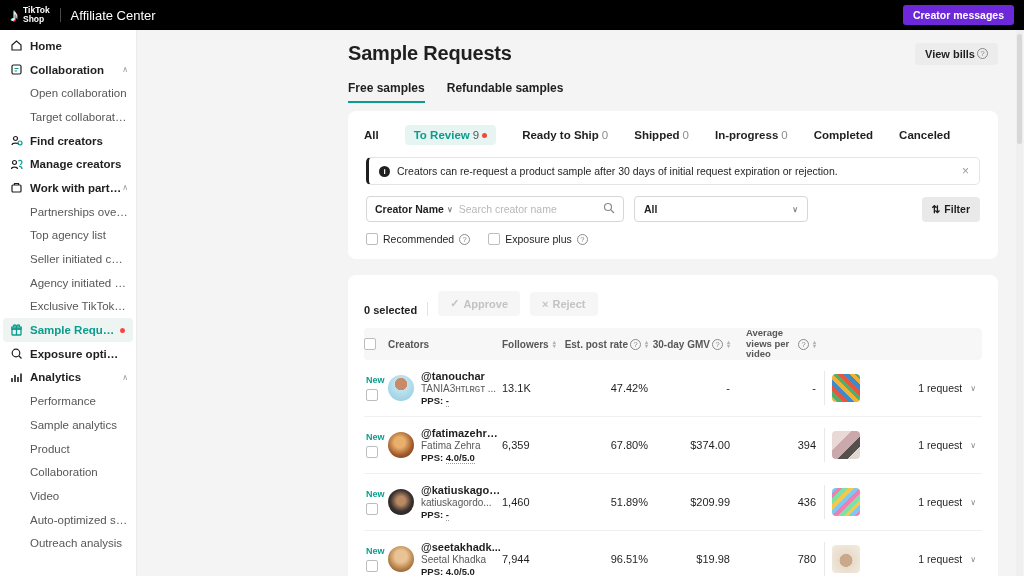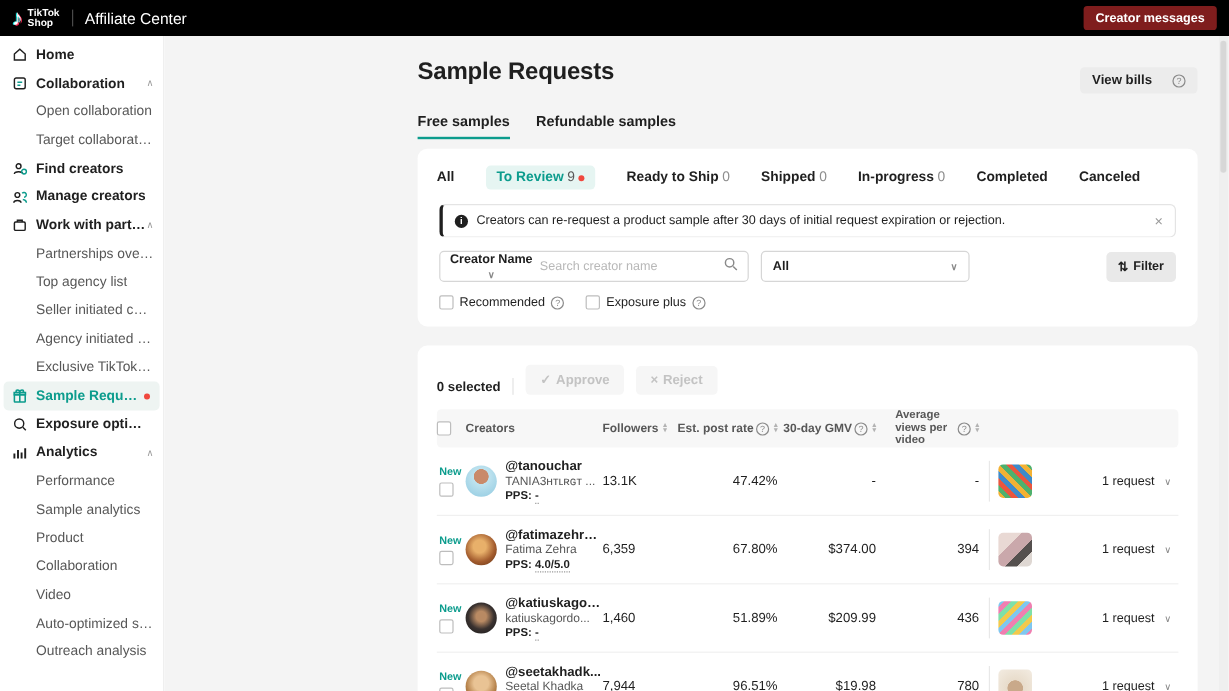--- a/index.html
+++ b/index.html
@@ -16,7 +16,7 @@
   .tb-div { width:1px; height:14px; background:#4a4a4a; margin:0 10px; }
   .app-title { color:#fff; font-size:13px; font-weight:400; }
   .tb-right { margin-left:auto; }
-  .msg-btn { background:#7f1d1d; color:#fff; font-size:10.5px; font-weight:700;
+  .msg-btn { background:#6d28d9; color:#fff; font-size:10.5px; font-weight:700;
     padding:4px 10px; border-radius:3px; border:none; cursor:pointer; }
 
   

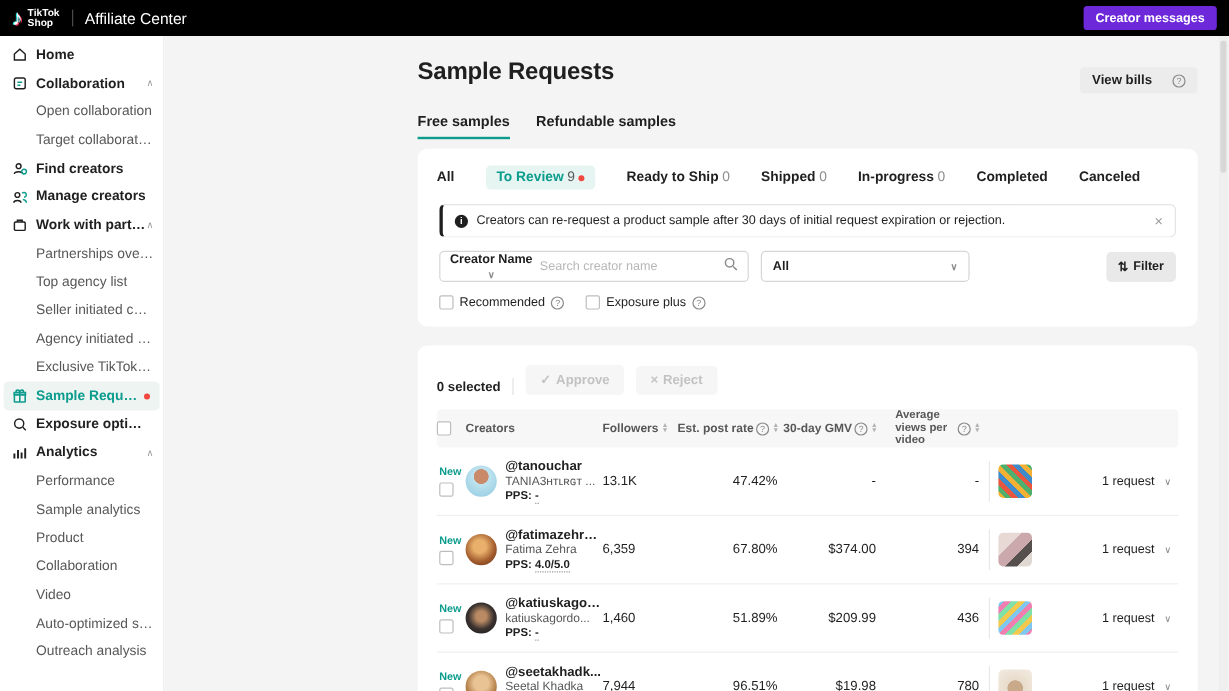--- a/index.html
+++ b/index.html
@@ -38,7 +38,7 @@
   .page-title { font-size:20px; font-weight:800; letter-spacing:-0.2px; }
   .viewbills { margin-left:auto; background:#ececec; border:none; border-radius:4px;
     font-size:11px; font-weight:700; color:#1f1f1f; padding:5px 10px; display:flex;
-    align-items:center; gap:17px; cursor:pointer;margin-top:14px; }
+    align-items:center; gap:2px; cursor:pointer; }
   .qicon { display:inline-flex; width:11px; height:11px; border:1px solid #8a8a8a; border-radius:50%;
     color:#8a8a8a; font-size:7.5px; align-items:center; justify-content:center; font-weight:400; flex:0 0 11px; }
 

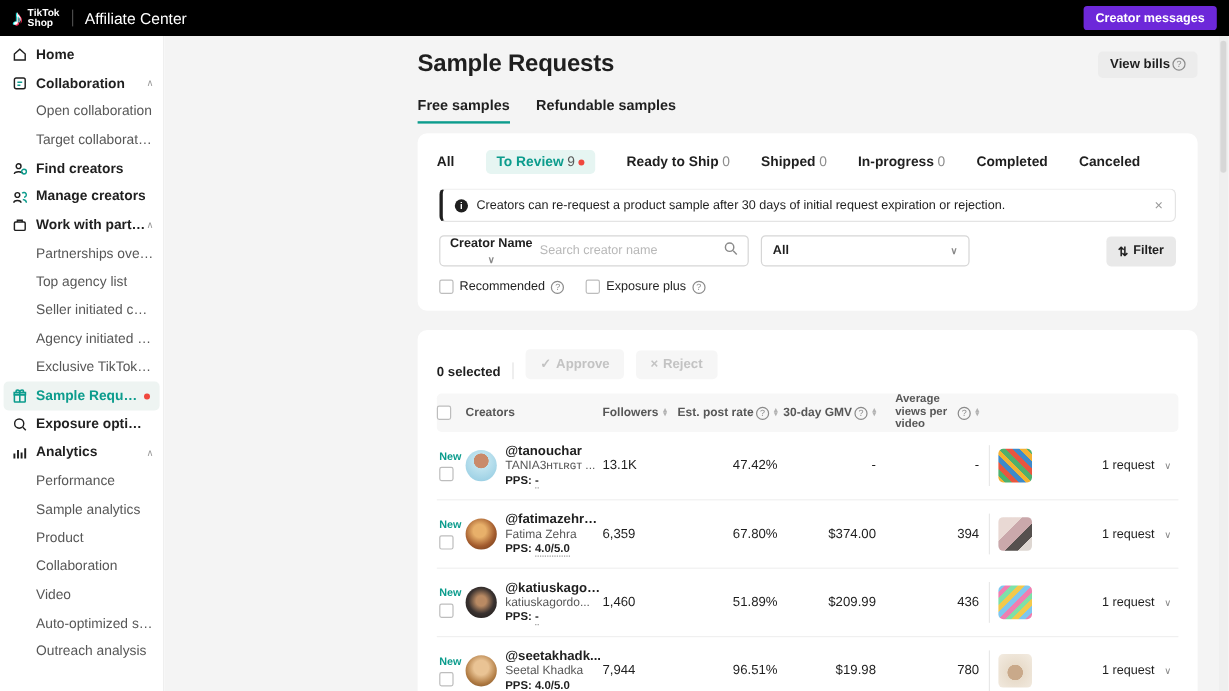--- a/index.html
+++ b/index.html
@@ -65,7 +65,7 @@
   .filter-row { display:flex; align-items:center; margin:11px 18px 0; gap:10px; }
   .search-combo { display:flex; align-items:center; border:1px solid #d6d6d6; border-radius:4px;
     height:26px; width:258px; padding:0 8px; background:#fff; }
-  .search-prefix { font-size:10.5px; font-weight:700; white-space:nowrap; display:flex; align-items:center; gap:3px;flex-direction:column; }
+  .search-prefix { font-size:10.5px; font-weight:700; white-space:nowrap; display:flex; align-items:center; gap:3px; }
   .chev-s { color:#888; font-size:8px; }
   .search-input { border:none; outline:none; flex:1; font-size:10.5px; margin-left:6px; min-width:0;
     font-family:"Liberation Sans", sans-serif; color:#1f1f1f; }

